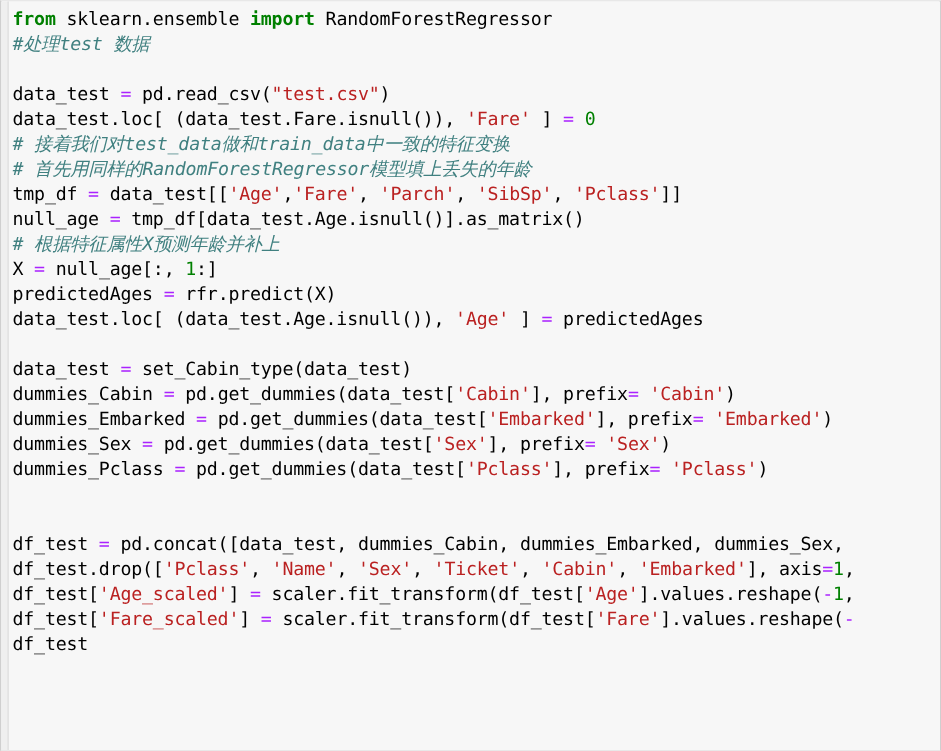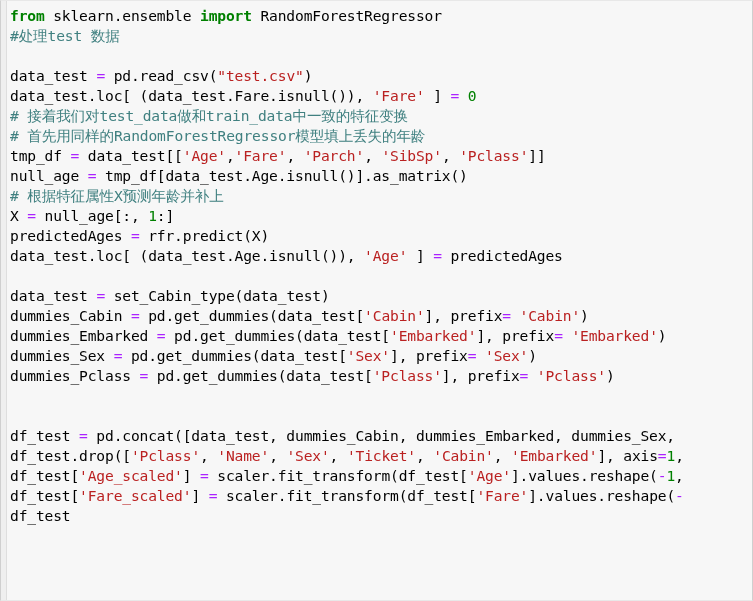--- a/index.html
+++ b/index.html
@@ -50,7 +50,7 @@
     overflow: hidden;
   }
   .kw   { color: #008000; font-weight: bold; }
-  .cm   { color: #408080; }
+  .cm   { color: #408080; font-style: italic; }
   .str  { color: #ba2121; }
   .num  { color: #008000; }
   .op   { color: #aa22ff; }

